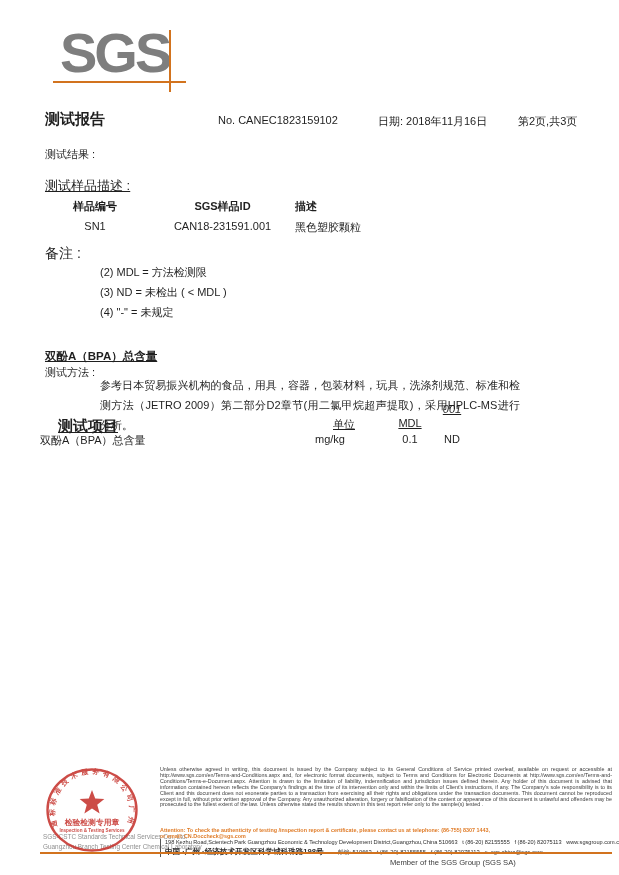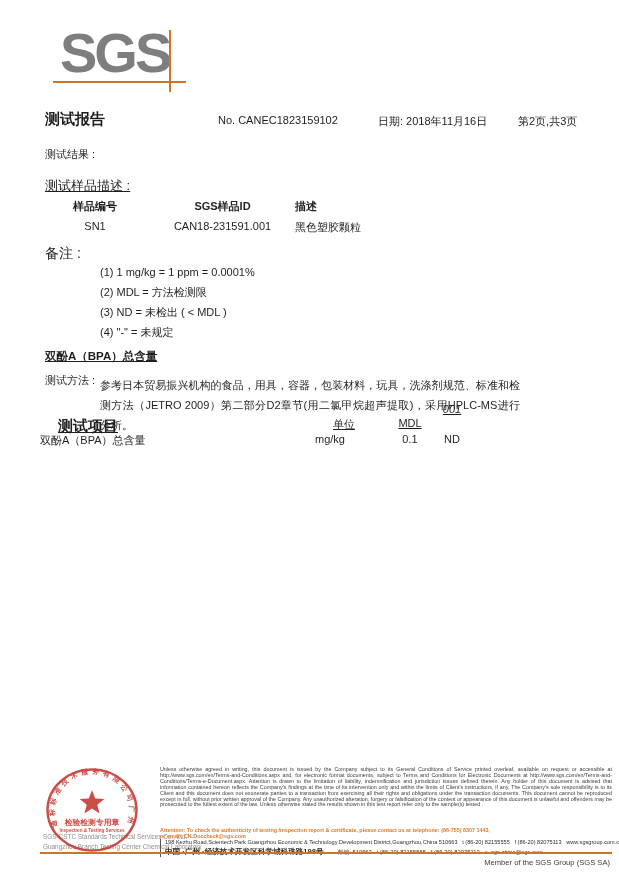--- a/index.html
+++ b/index.html
@@ -88,7 +88,6 @@
 
   <div class="remarks-title">备注 :</div>
   <div class="remarks-list">
-    <div>(1) 1 mg/kg = 1 ppm = 0.0001%</div>
     <div>(2) MDL = 方法检测限</div>
     <div>(3) ND = 未检出 ( &lt; MDL )</div>
     <div>(4) "-" = 未规定</div>

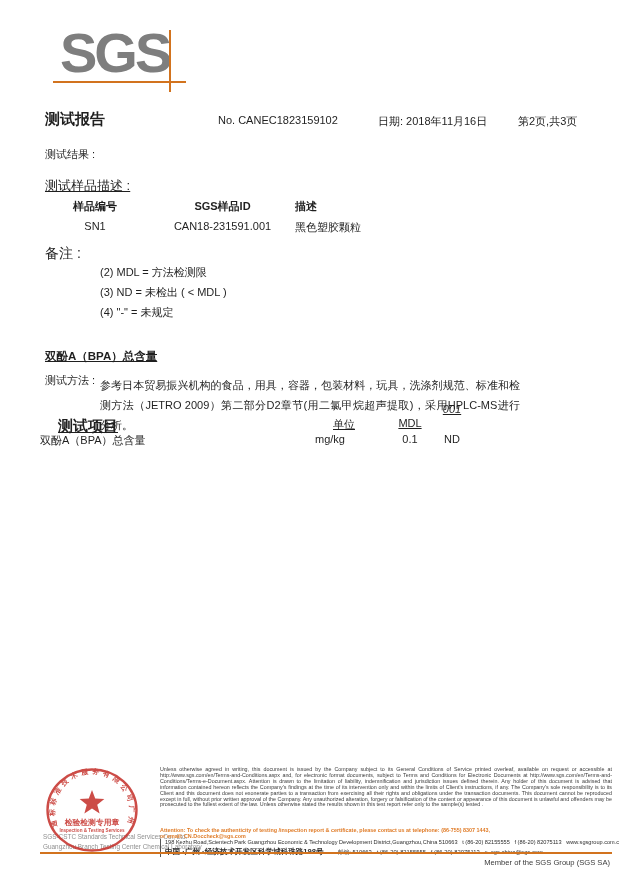--- a/index.html
+++ b/index.html
@@ -30,7 +30,7 @@
   .remarks-list { position:absolute; left:100px; top:262px; font-size:11px; }
   .remarks-list div { line-height:20px; }
   .bpa-title { position:absolute; left:45px; top:349px; font-size:11.5px; font-weight:bold; text-decoration:underline; }
-  .method-label { position:absolute; left:45px; top:373px; font-size:11px; }
+  .method-label { position:absolute; left:45px; top:365px; font-size:11px; }
   .method-text { position:absolute; left:100px; top:375px; width:420px; font-size:11px; line-height:20px; text-align:justify; }
   .result-hd-item { position:absolute; left:58px; top:417px; font-size:15px; font-weight:bold; text-decoration:underline; }
   .result-hd-unit { position:absolute; left:305px; top:417px; width:50px; text-align:right; font-size:11px; text-decoration:underline; }

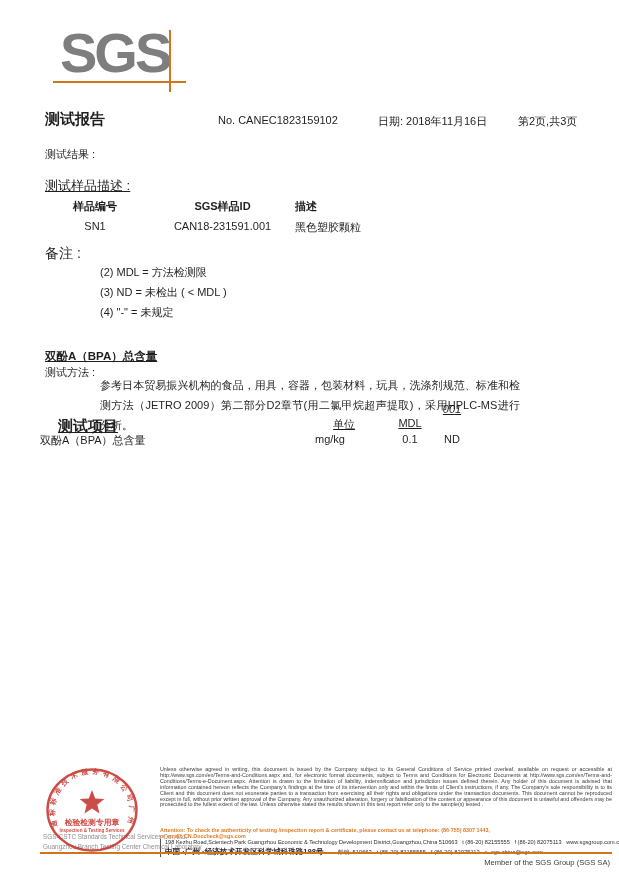--- a/index.html
+++ b/index.html
@@ -58,7 +58,7 @@
   .addr-cn { font-size:7.6px; font-weight:bold; white-space:pre; }
   .addr-cn-contact { font-size:5.8px; white-space:pre; }
   .footer-rule { position:absolute; left:40px; top:852px; width:572px; height:2px; background:#d2731e; }
-  .member-line { position:absolute; left:390px; top:858px; width:220px; text-align:right; font-size:7.6px; color:#3a3a3a; }
+  .member-line { position:absolute; left:390px; top:858px; width:220px; text-align:left; font-size:7.6px; color:#3a3a3a; }
 </style>
 </head>
 <body>

